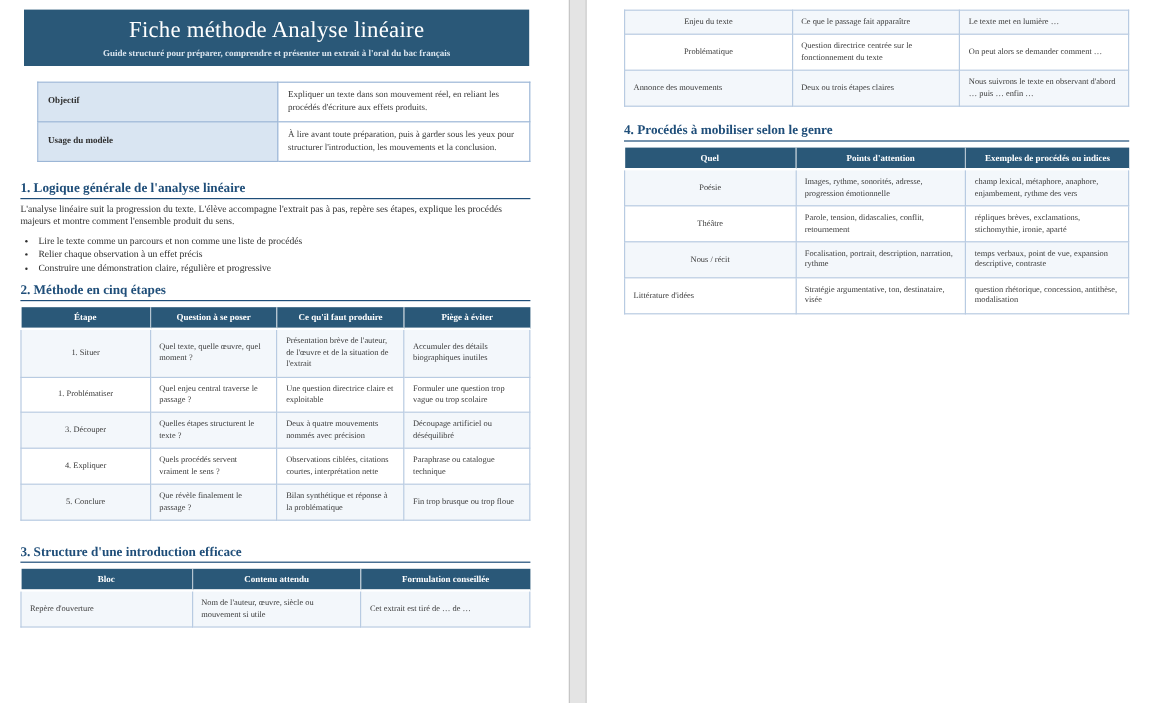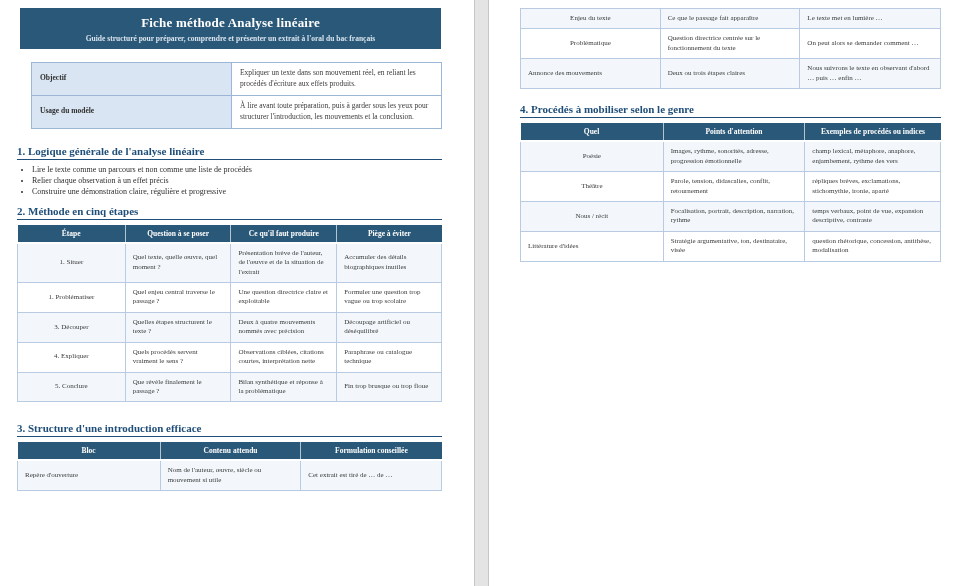--- a/index.html
+++ b/index.html
@@ -28,7 +28,7 @@
     background: #2a5878; color: #ffffff;
     text-align: center; padding: 7px 8px 6px;
   }
-  .banner-title { font-size: 13px; font-weight: bold; letter-spacing: .2px; }
+  .banner-title { font-size: 19px; font-weight: normal; letter-spacing: .2px; }
   .banner-subtitle { font-size: 7.5px; font-weight: bold; color: #d9e4ee; margin-top: 3px; }
 
   

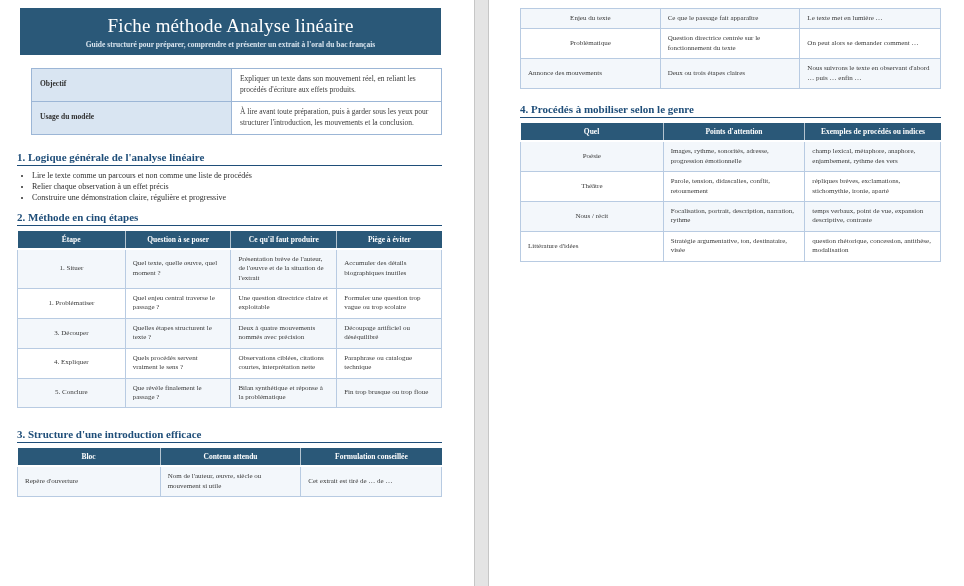--- a/index.html
+++ b/index.html
@@ -94,6 +94,7 @@
   </table>
 
   <div class="sec-heading mt1">1. Logique générale de l'analyse linéaire</div>
+  <div class="para">L'analyse linéaire suit la progression du texte. L'élève accompagne l'extrait pas à pas, repère ses étapes, explique les procédés majeurs et montre comment l'ensemble produit du sens.</div>
   <ul class="bullets">
     <li>Lire le texte comme un parcours et non comme une liste de procédés</li>
     <li>Relier chaque observation à un effet précis</li>

